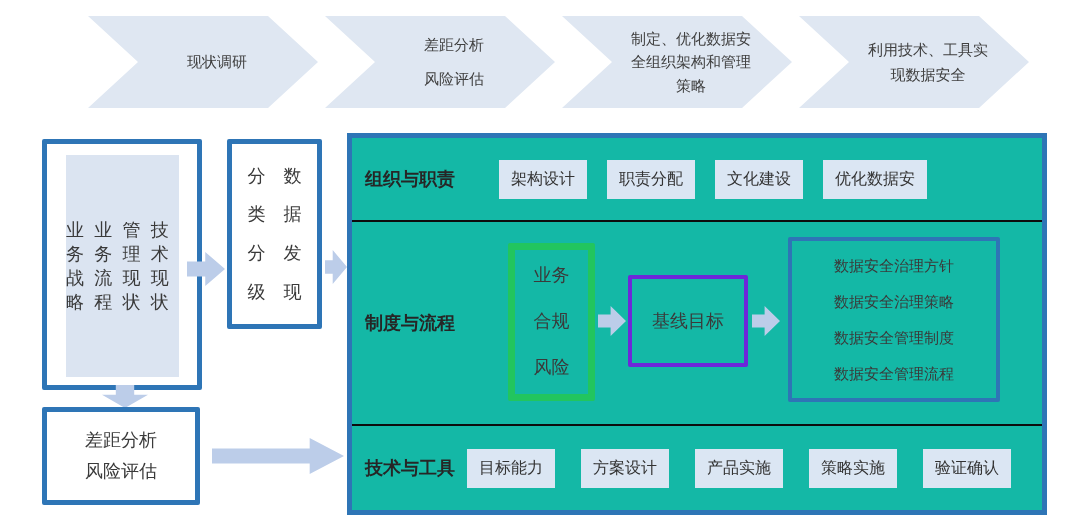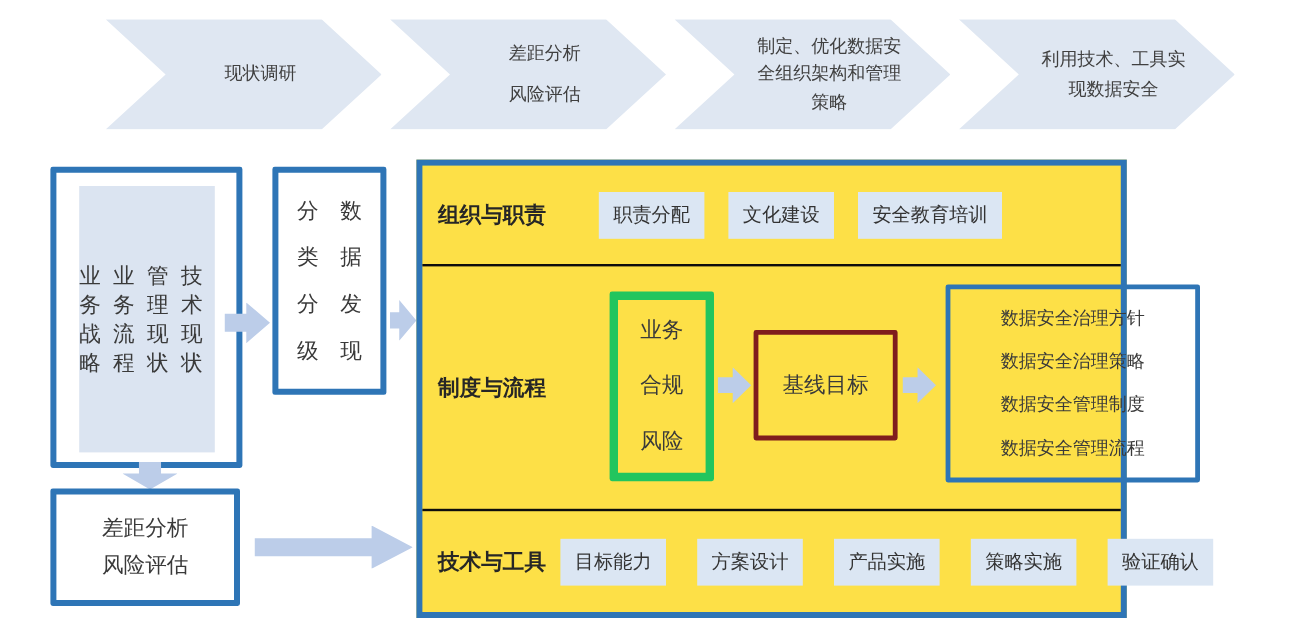--- a/index.html
+++ b/index.html
@@ -54,8 +54,8 @@
     clip-path: polygon(0 28%, 45% 28%, 45% 0, 100% 50%, 45% 100%, 45% 72%, 0 72%); }
 
   
-  .main-box { position:absolute; left:347px; top:133px; width:592px; height:382px;
-    border:5px solid #2e75b6; box-sizing:border-box; background:#fde047;
+  .main-box { position:absolute; left:347px; top:133px; width:700px; height:382px;
+    border:5px solid #2e75b6; box-sizing:border-box; background:#14b8a6;
     display:flex; flex-direction:column; }
   .mrow { display:flex; align-items:center; padding-left:13px; box-sizing:border-box; }
   .mrow1 { height:82px; flex:none; }

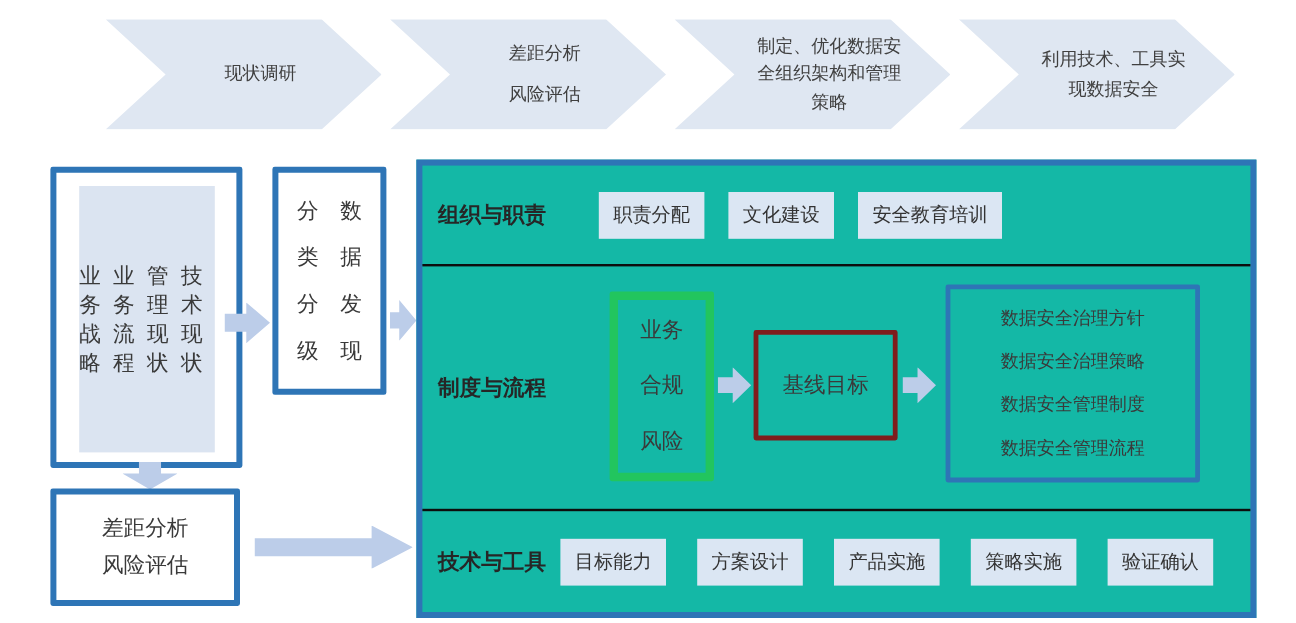--- a/index.html
+++ b/index.html
@@ -128,6 +128,7 @@
 
     <div class="mrow mrow1">
       <span class="row-label">组织与职责</span>
+      <span class="chip">架构设计</span>
       <span class="chip">职责分配</span>
       <span class="chip">文化建设</span>
       <span class="chip">安全教育培训</span>

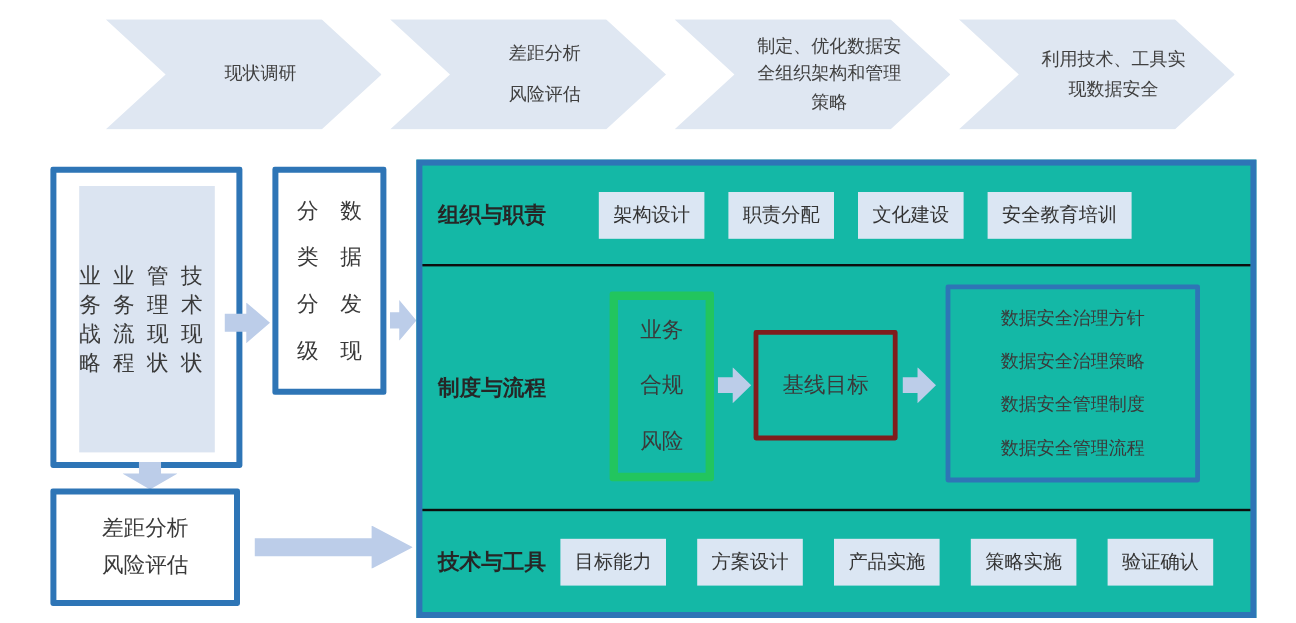--- a/index.html
+++ b/index.html
@@ -131,7 +131,7 @@
       <span class="chip">架构设计</span>
       <span class="chip">职责分配</span>
       <span class="chip">文化建设</span>
-      <span class="chip">安全教育培训</span>
+      <span class="chip">优化数据安</span>
     </div>
 
     <div class="hdivider"></div>

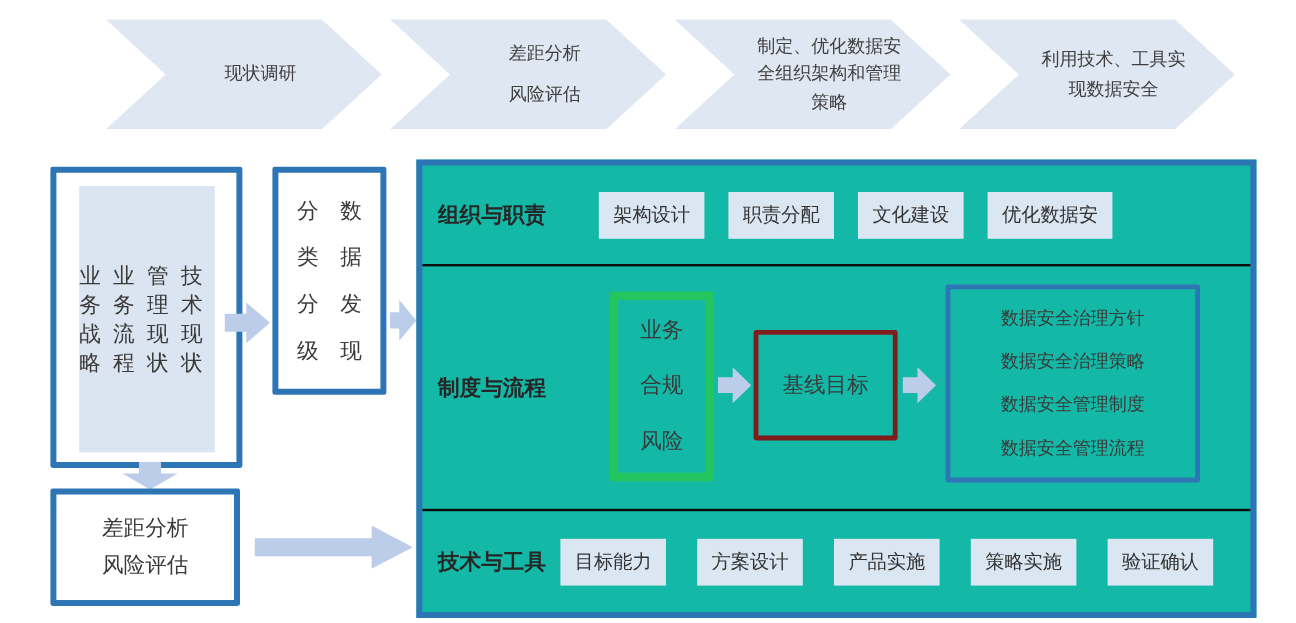--- a/index.html
+++ b/index.html
@@ -77,7 +77,7 @@
     display:flex; align-items:center; justify-content:center; text-align:center;
     font-size:18px; color:#3a3a3a; white-space:pre-line; line-height:2.55; }
   .box-baseline { position:absolute; left:276px; top:53px; width:120px; height:92px;
-    border:4px solid #7f1d1d; box-sizing:border-box; border-radius:2px;
+    border:4px solid #6d28d9; box-sizing:border-box; border-radius:2px;
     display:flex; align-items:center; justify-content:center;
     font-size:18px; color:#3a3a3a; }
   .box-policy { position:absolute; left:436px; top:15px; width:212px; height:165px;

